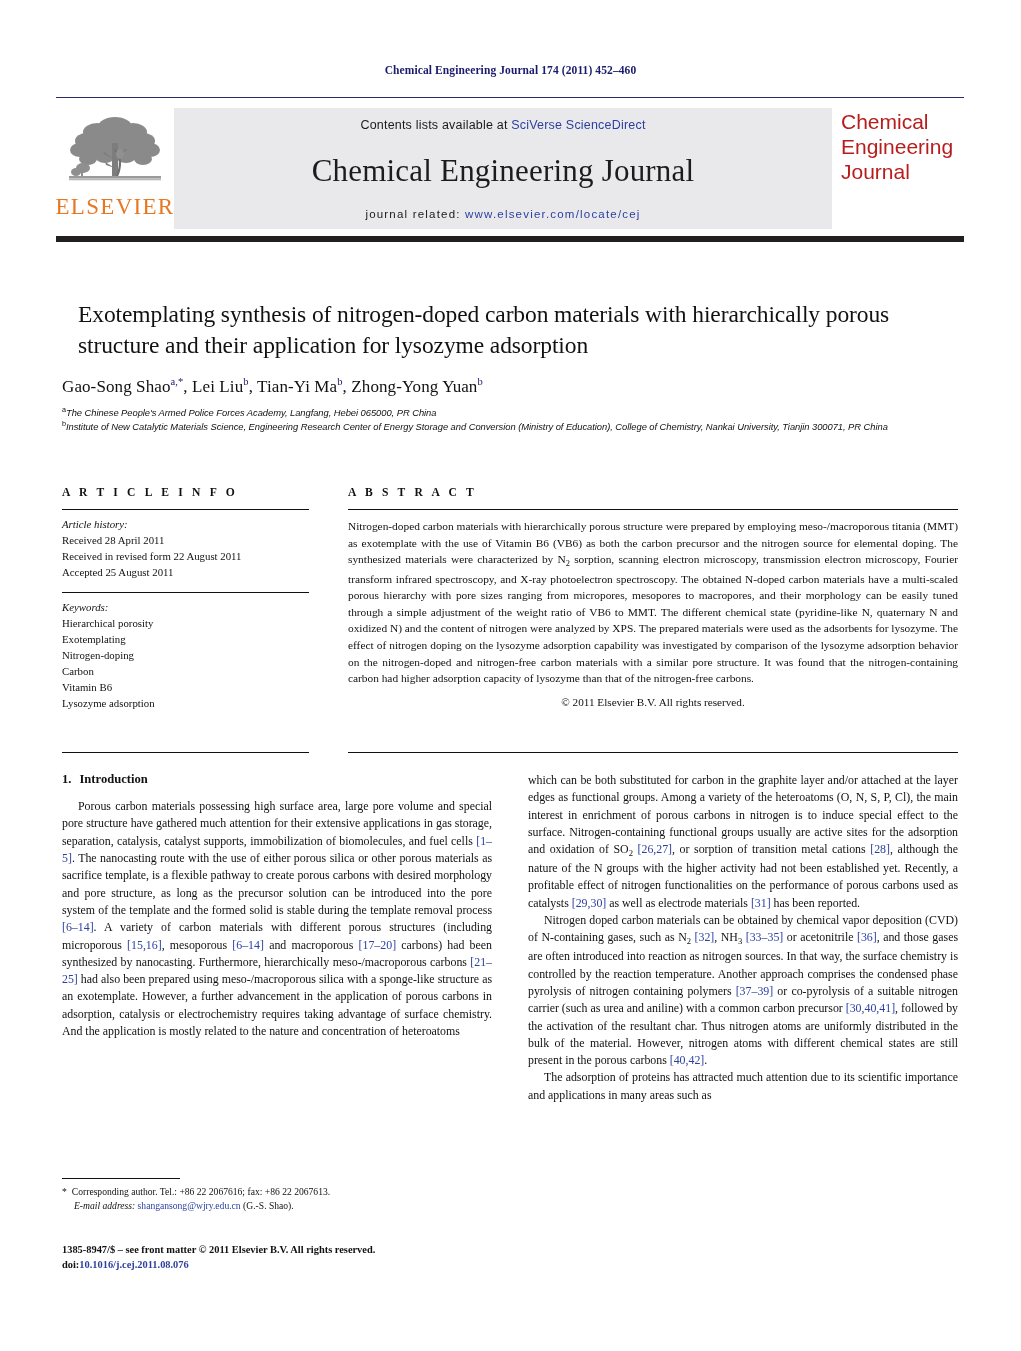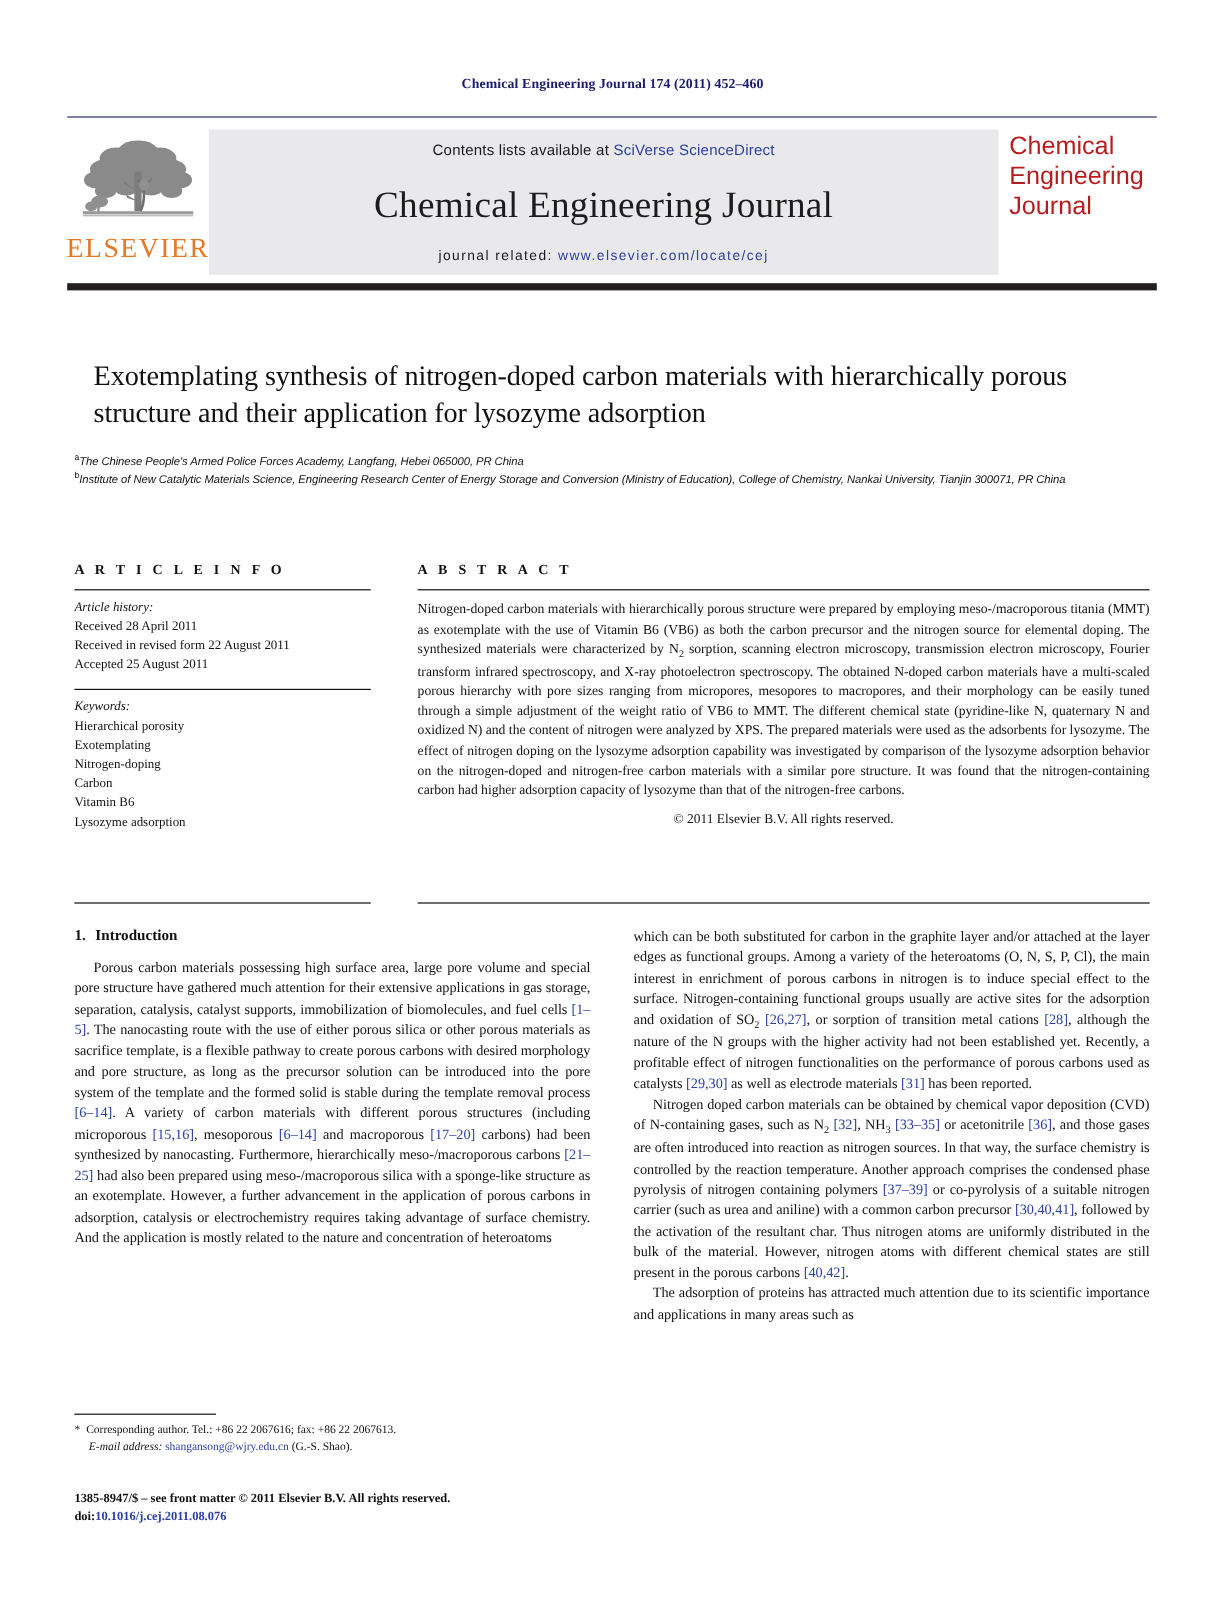--- a/index.html
+++ b/index.html
@@ -402,6 +402,9 @@
   <div class="title-block">
     <h1 class="paper-title">Exotemplating synthesis of nitrogen-doped carbon materials with hierarchically porous structure and their application for lysozyme adsorption</h1>
 
+    <div class="authors">
+      <span><span>Gao-Song Shao</span><sup>a,*</sup></span><span>, </span><span><span>Lei Liu</span><sup>b</sup></span><span>, </span><span><span>Tian-Yi Ma</span><sup>b</sup></span><span>, </span><span><span>Zhong-Yong Yuan</span><sup>b</sup></span>
+    </div>
 
     <div class="affiliations">
       <div><sup>a</sup><span>The Chinese People's Armed Police Forces Academy, Langfang, Hebei 065000, PR China</span></div>

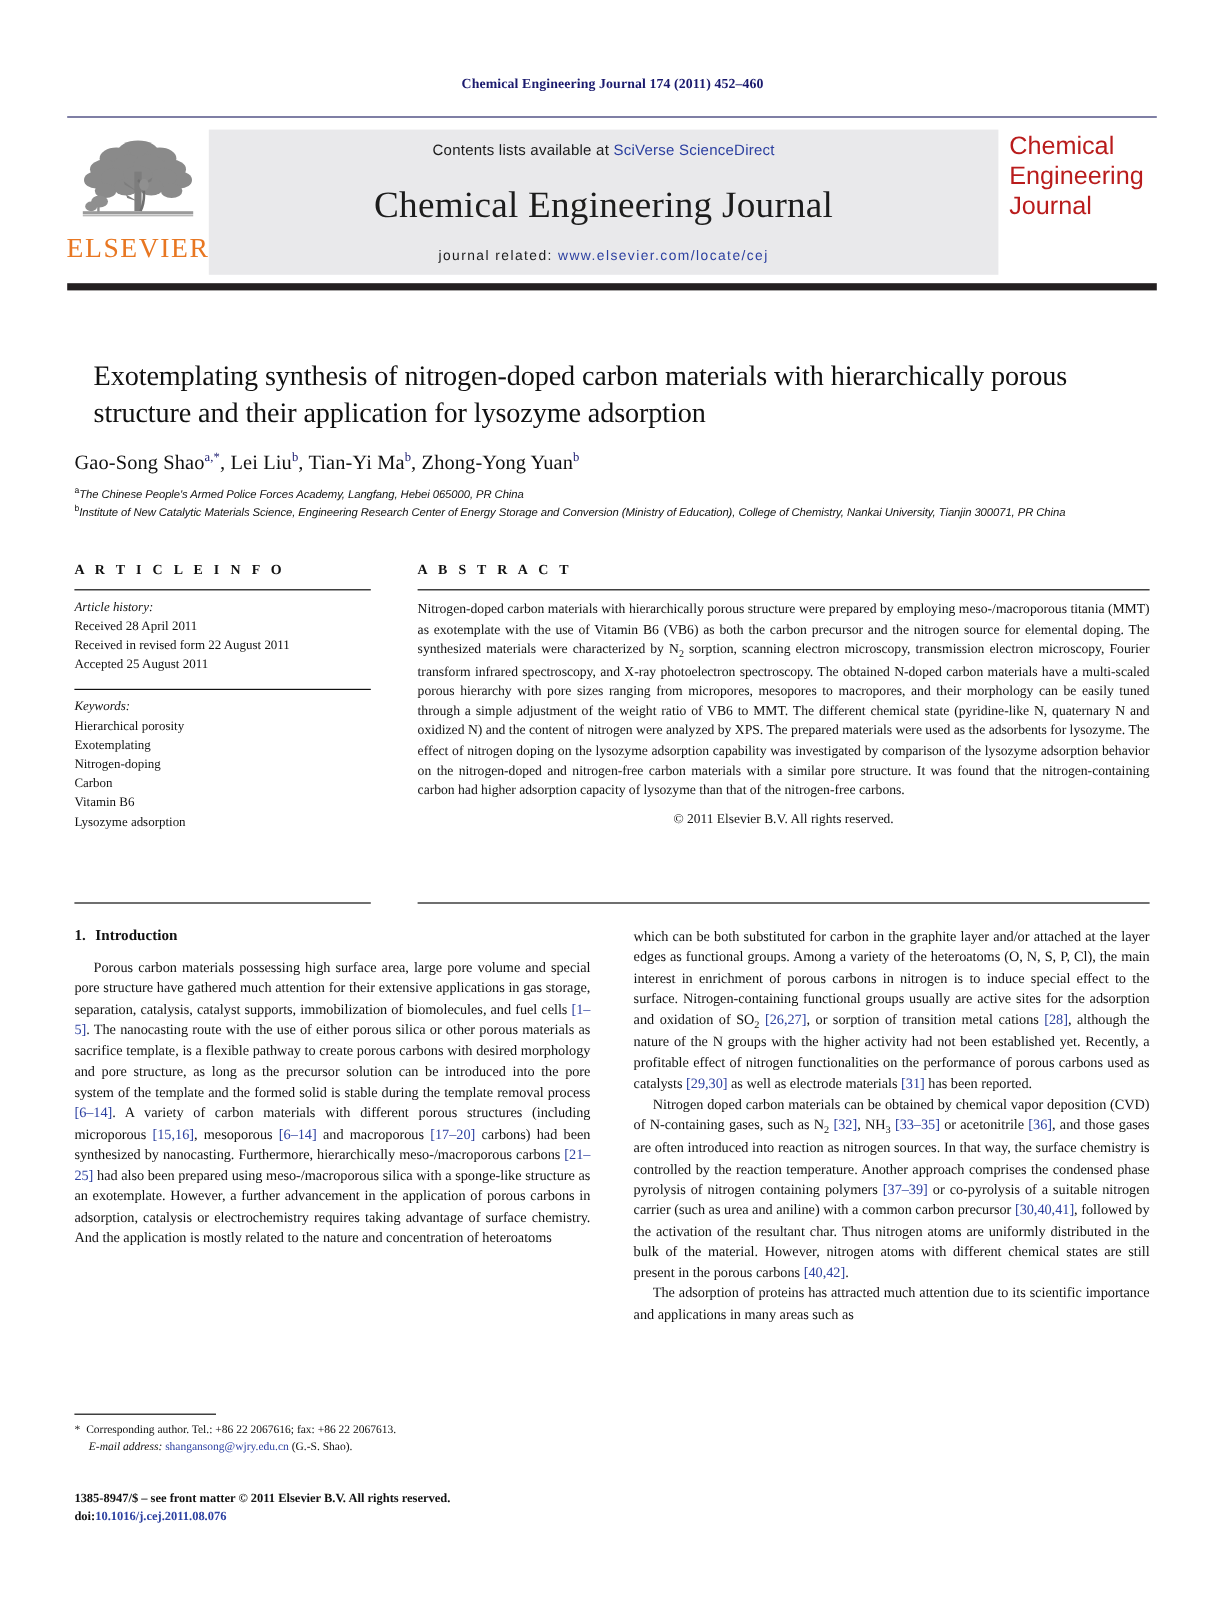--- a/index.html
+++ b/index.html
@@ -180,7 +180,7 @@
   
   .info-abstract {
     position: absolute;
-    left: 62px; top: 468px;
+    left: 62px; top: 486px;
     width: 896px;
   }
   .ia-head-row {

